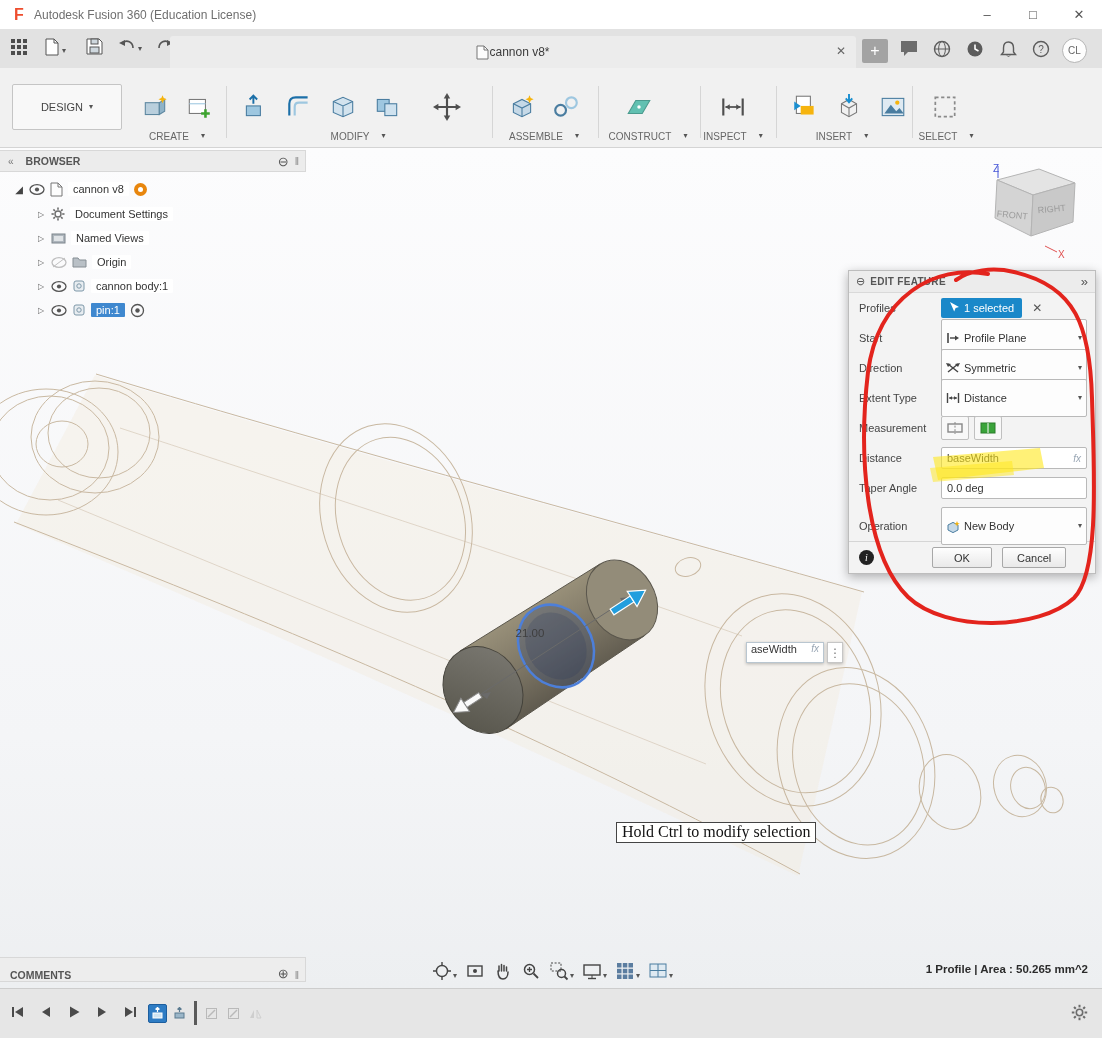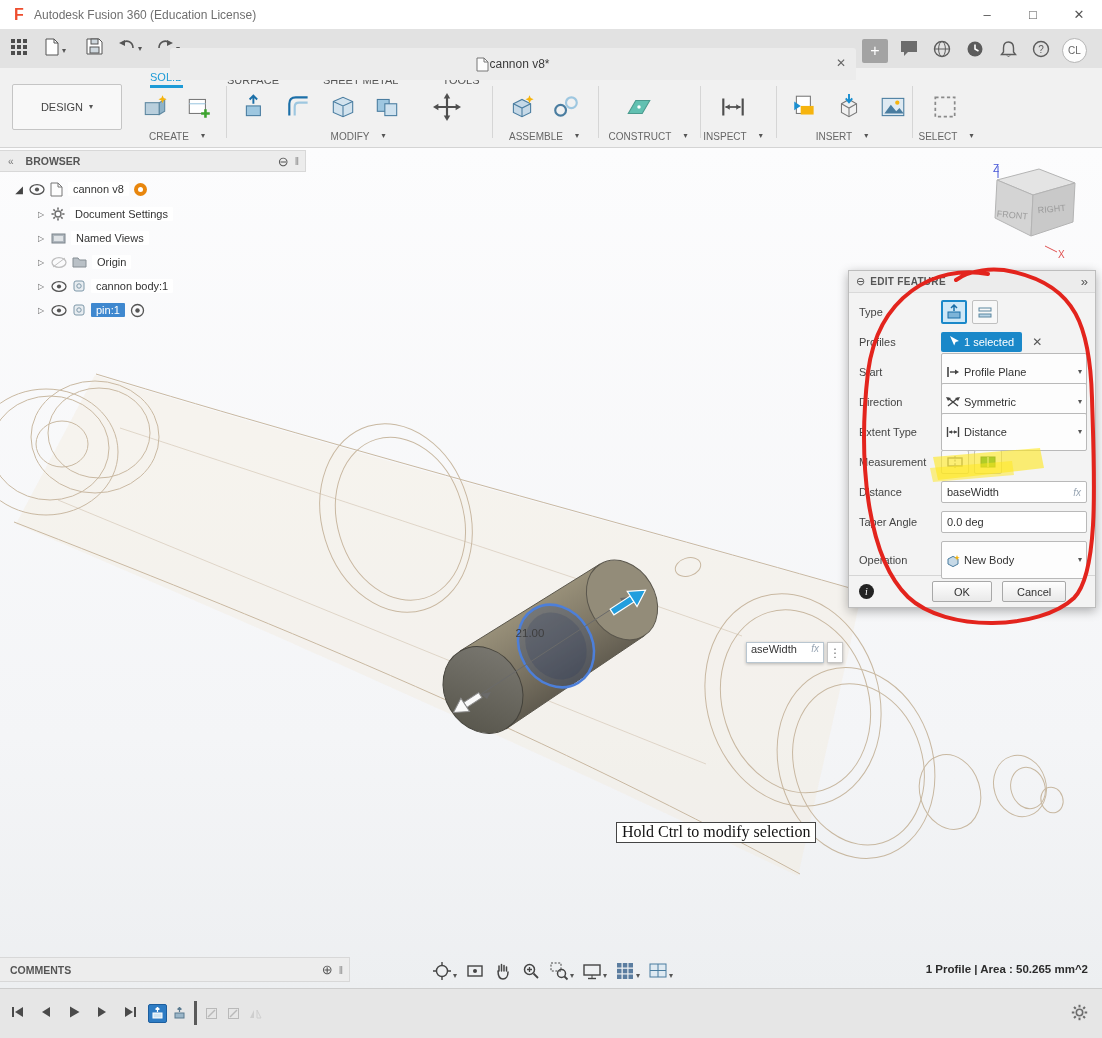--- a/index.html
+++ b/index.html
@@ -19,7 +19,7 @@
   .qat{position:absolute;top:30px;left:0;right:0;height:38px;background:#e2e2e2;z-index:29}
   .qtool{position:absolute;top:8px;display:flex;align-items:flex-end;gap:2px;color:#4a4a4a}
   .car{font-size:8px;color:#555;line-height:10px}
-  .doc-tab{position:absolute;left:170px;top:18px;width:686px;height:32px;background:#ececec;
+  .doc-tab{position:absolute;left:170px;top:6px;width:686px;height:32px;background:#ececec;
     border-radius:3px 3px 0 0;display:flex;align-items:center;justify-content:center;
     font-size:12px;color:#3c3c3c}
   .tabclose{position:absolute;right:10px;top:8px;color:#666;font-size:12px;cursor:pointer}

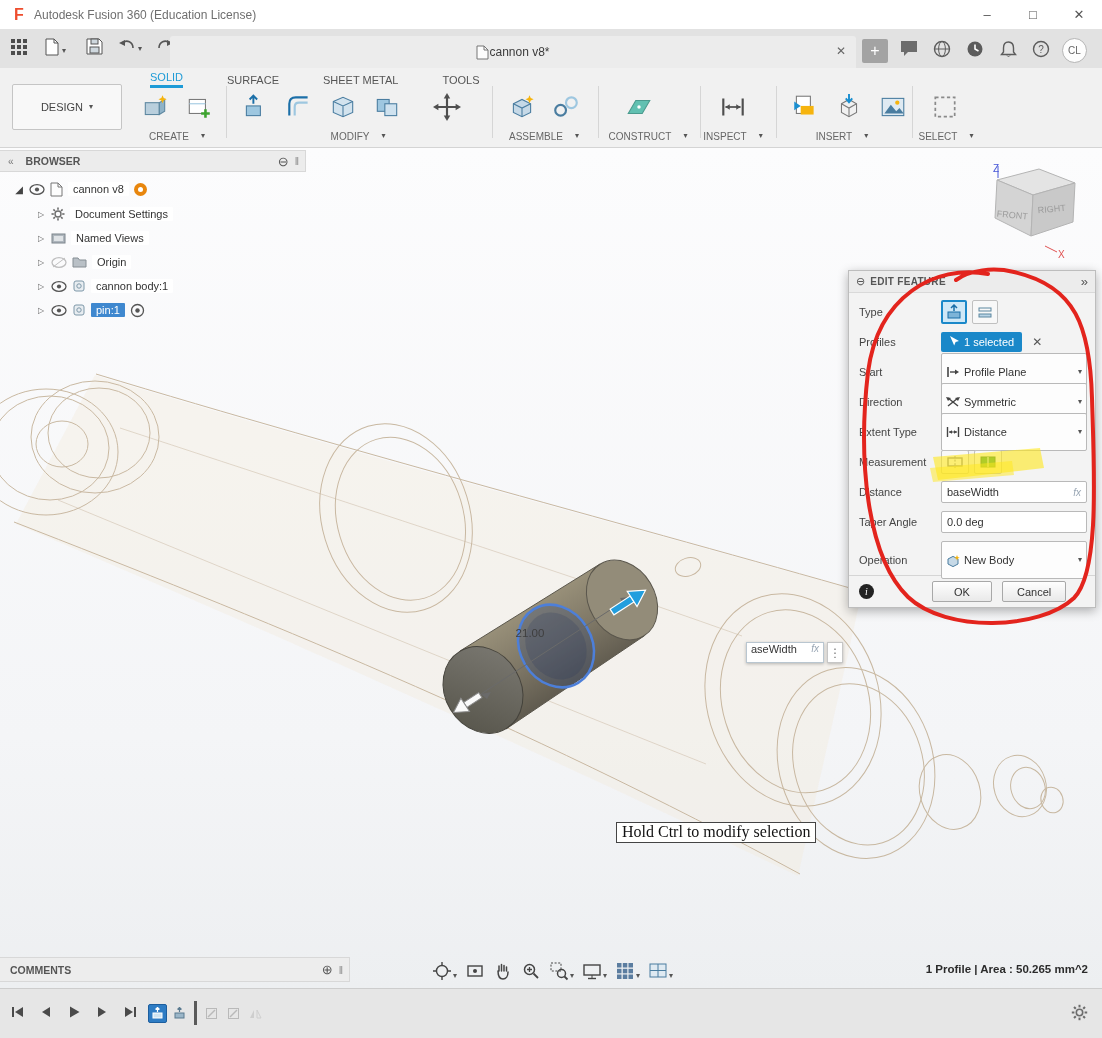--- a/index.html
+++ b/index.html
@@ -287,12 +287,6 @@
 </div>
 
 <div class="ribbon">
-  <div class="rtabs">
-    <span class="rtab active">SOLID</span>
-    <span class="rtab">SURFACE</span>
-    <span class="rtab">SHEET METAL</span>
-    <span class="rtab">TOOLS</span>
-  </div>
 
   <div class="design">
     <span>DESIGN</span>

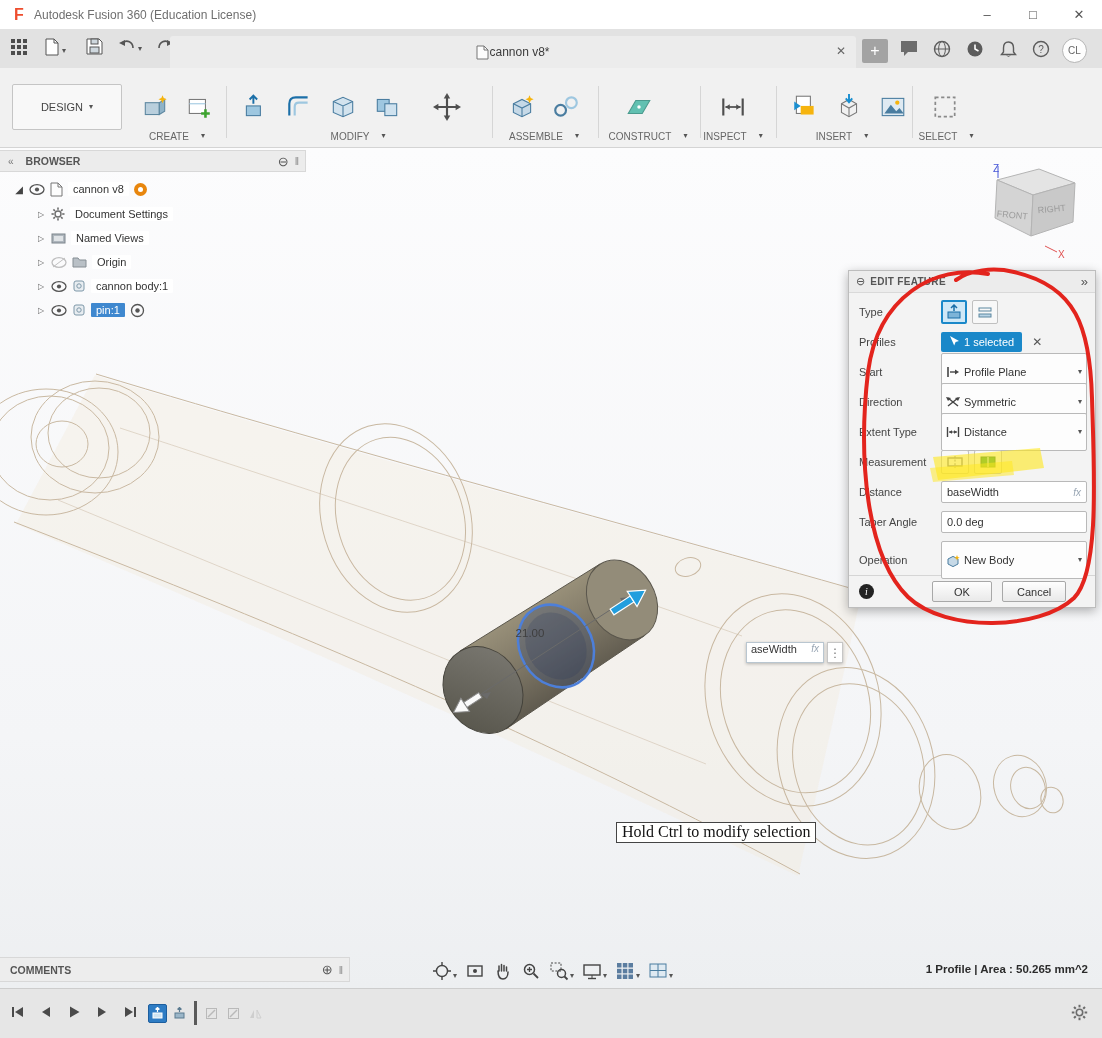--- a/index.html
+++ b/index.html
@@ -562,21 +562,6 @@
     <span class="dlg-expand">»</span>
   </div>
 
-  <div class="ef-row" style="margin-top:4px">
-    <span class="ef-label">Type</span>
-    <span class="typebtn sel">
-        <svg width="18" height="16" viewBox="0 0 18 16">
-          <rect x="3" y="8" width="12" height="6" fill="#7db4d8" stroke="#1b6fa8"></rect>
-          <path d="M9 7 V1.5 M6 4 l3-3 3 3" fill="none" stroke="#1b6fa8" stroke-width="1.5"></path>
-        </svg>
-      </span>
-    <span class="typebtn">
-        <svg width="18" height="16" viewBox="0 0 18 16">
-          <rect x="3" y="10" width="12" height="3" fill="#b9d4e6" stroke="#5d87a0"></rect>
-          <rect x="3" y="4" width="12" height="3" fill="none" stroke="#5d87a0"></rect>
-        </svg>
-      </span>
-  </div>
 
   <div class="ef-row">
     <span class="ef-label">Profiles</span>

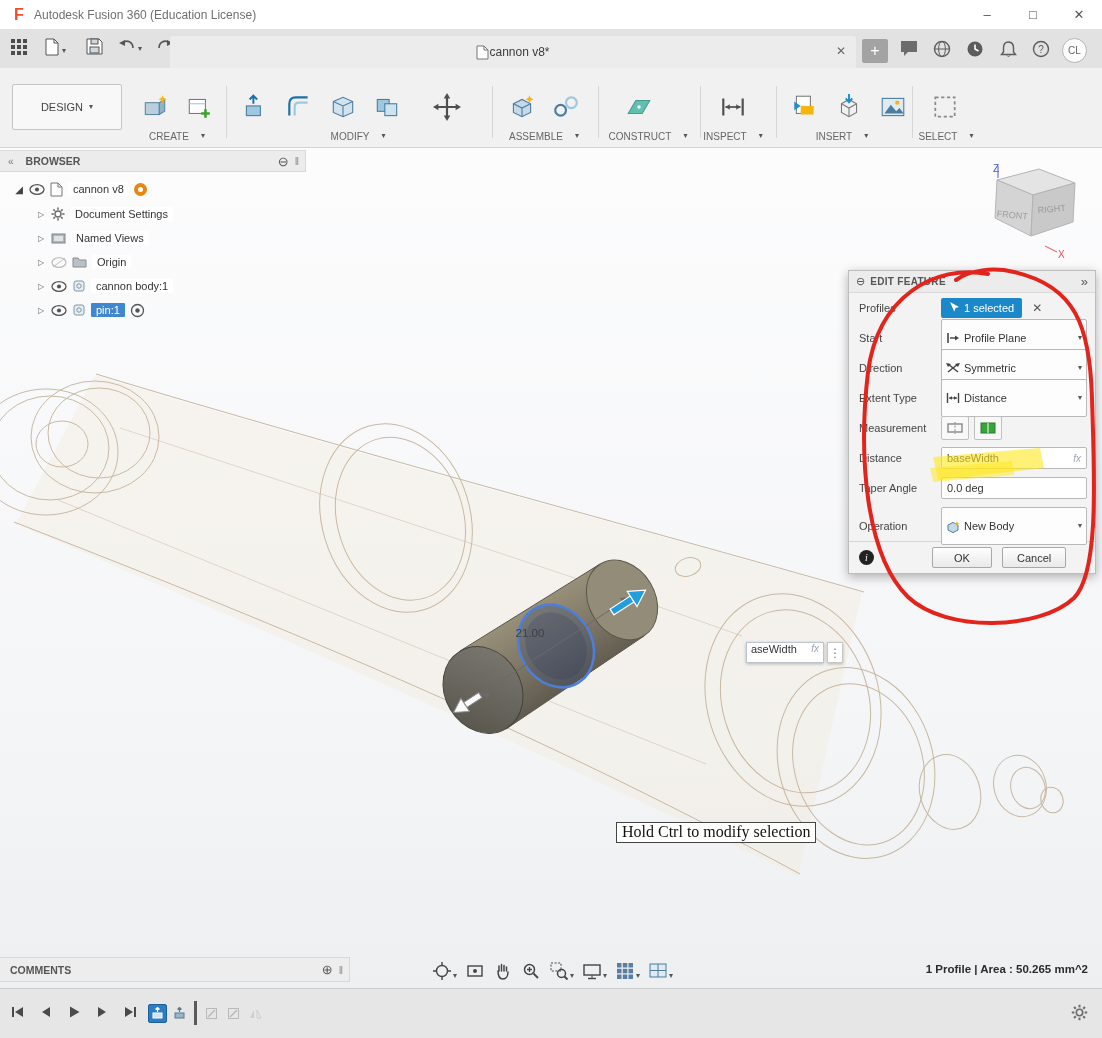--- a/index.html
+++ b/index.html
@@ -94,8 +94,8 @@
   .vcube{position:absolute;left:975px;top:160px;z-index:12;cursor:pointer}
 
   
-  .cbar{position:absolute;left:0;top:957px;width:350px;height:25px;background:#ededed;
-    border:1px solid #d8d8d8;border-left:none;display:flex;align-items:center;font-size:10.5px;color:#555;z-index:10}
+  .cbar{position:absolute;left:0;top:957px;width:306px;height:25px;background:#ededed;
+    border:1px solid #d8d8d8;border-left:none;display:flex;align-items:flex-end;font-size:10.5px;color:#555;z-index:10}
   .nav{position:absolute;left:432px;top:959px;height:24px;display:flex;align-items:center;gap:8px;z-index:10}
   .navbtn{display:flex;align-items:flex-end;gap:1px;cursor:pointer}
   .status{position:absolute;right:14px;top:963px;font-size:11.5px;font-weight:bold;color:#2b2b2b;z-index:10}

